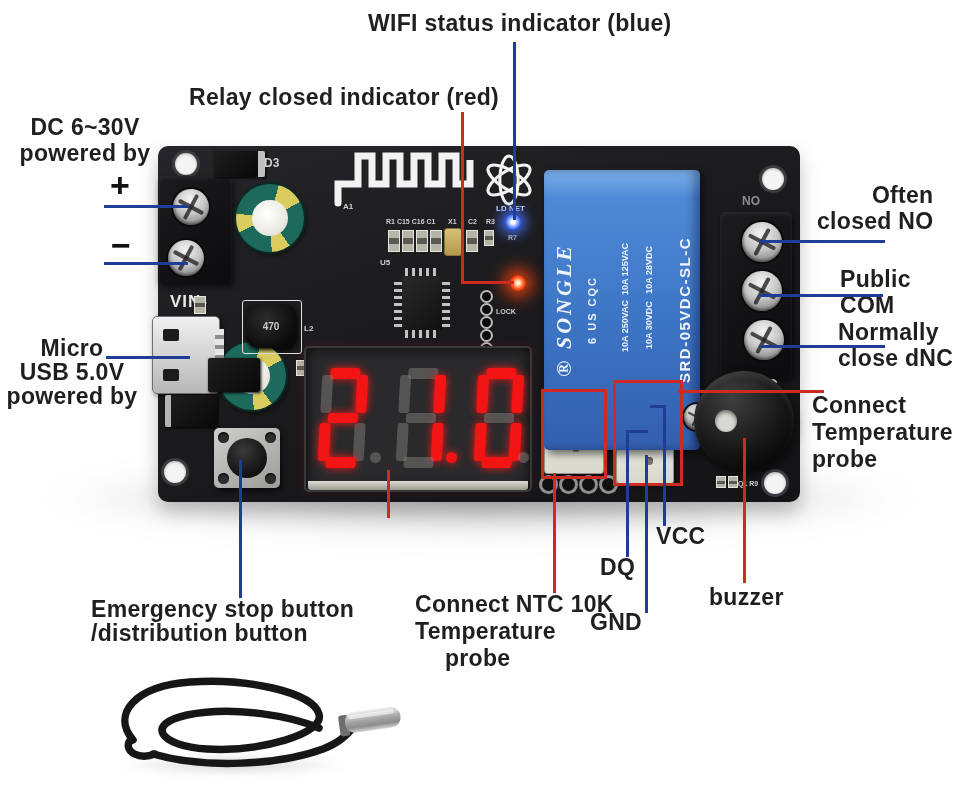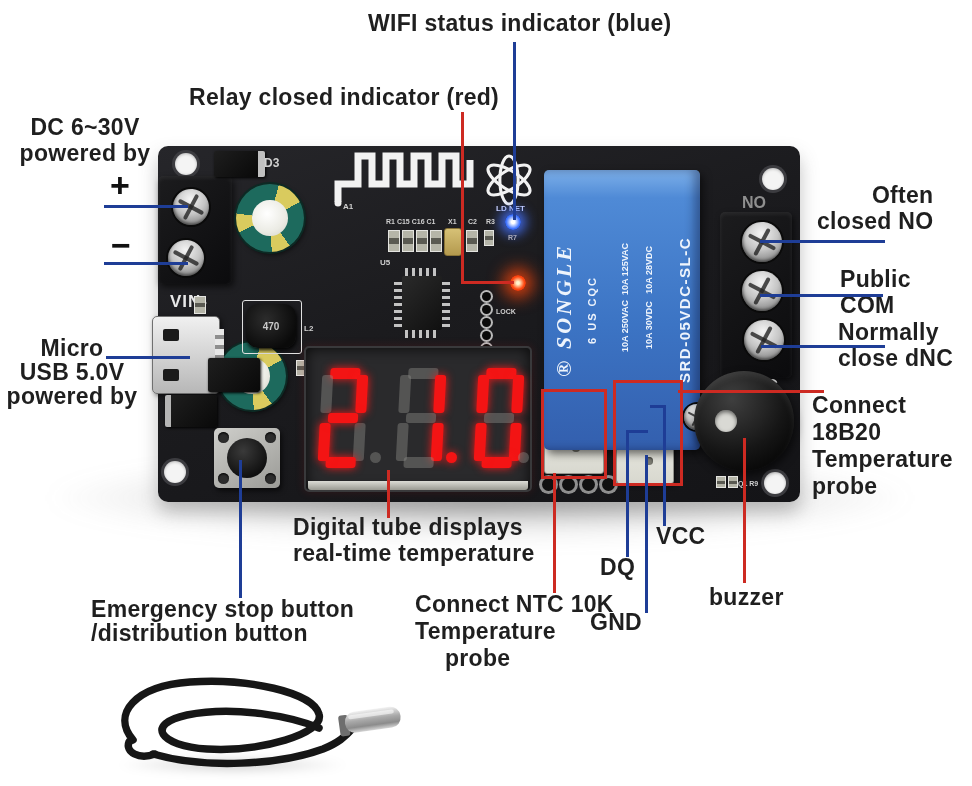--- a/index.html
+++ b/index.html
@@ -257,7 +257,7 @@
       </div>
     </div>
 
-    <div class="silk" style="left:584px;top:48px;font-size:16px;color:#8f8f8f;">NO</div>
+    <div class="silk" style="left:584px;top:48px;font-size:12px;color:#8f8f8f;">NO</div>
     <div class="termblock" style="left:562px;top:66px;width:72px;height:166px;">
       <div class="screw" style="left:22px;top:10px;width:40px;height:40px;"></div>
       <div class="screw" style="left:22px;top:59px;width:40px;height:40px;"></div>

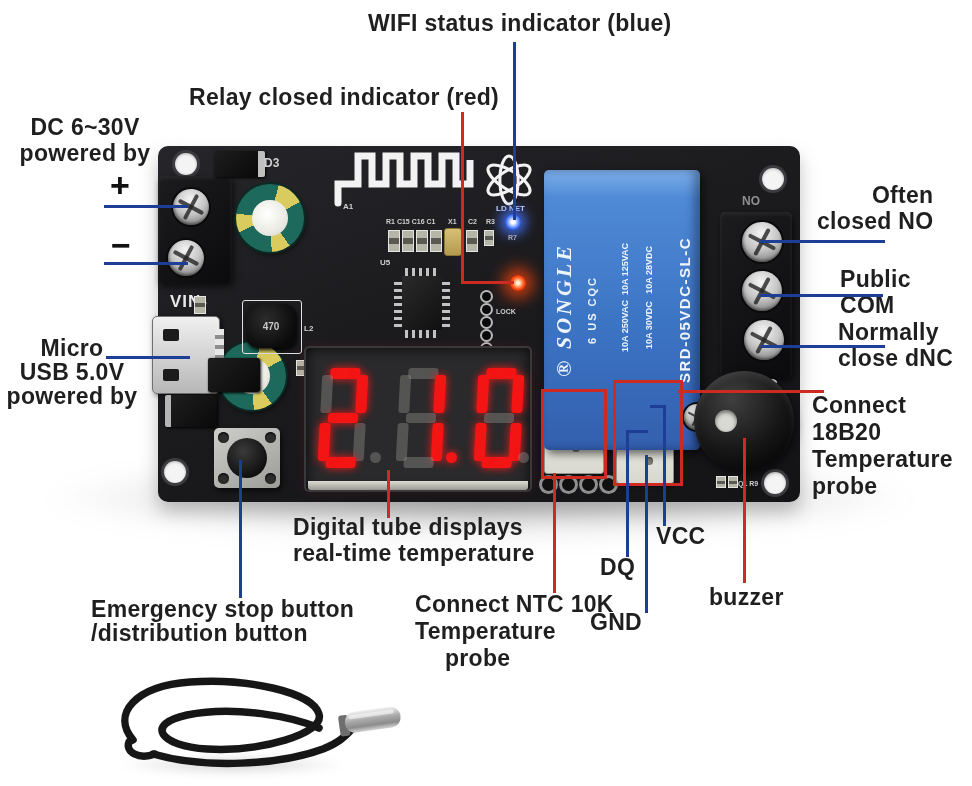--- a/index.html
+++ b/index.html
@@ -327,7 +327,6 @@
   </div>
   <div class="lbl" style="left:812px;top:392px;line-height:27px;">
     <span>Connect</span>
-    <span>18B20</span>
     <span>Temperature</span>
     <span>probe</span>
   </div>

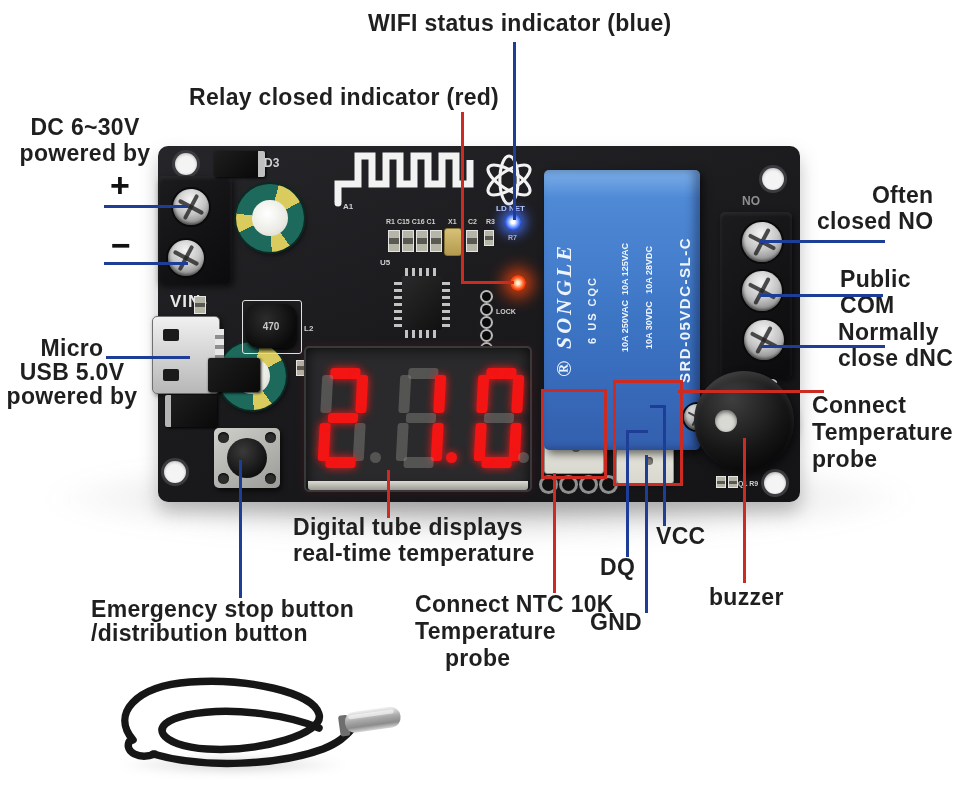--- a/index.html
+++ b/index.html
@@ -342,10 +342,6 @@
   <div class="lbl" style="left:709px;top:584px;">
     <span>buzzer</span>
   </div>
-  <div class="lbl" style="left:293px;top:514px;">
-    <span>Digital tube displays</span>
-    <span>real-time temperature</span>
-  </div>
   <div class="lbl" style="left:415px;top:591px;line-height:27px;">
     <span>Connect NTC 10K</span>
     <span>Temperature</span>

